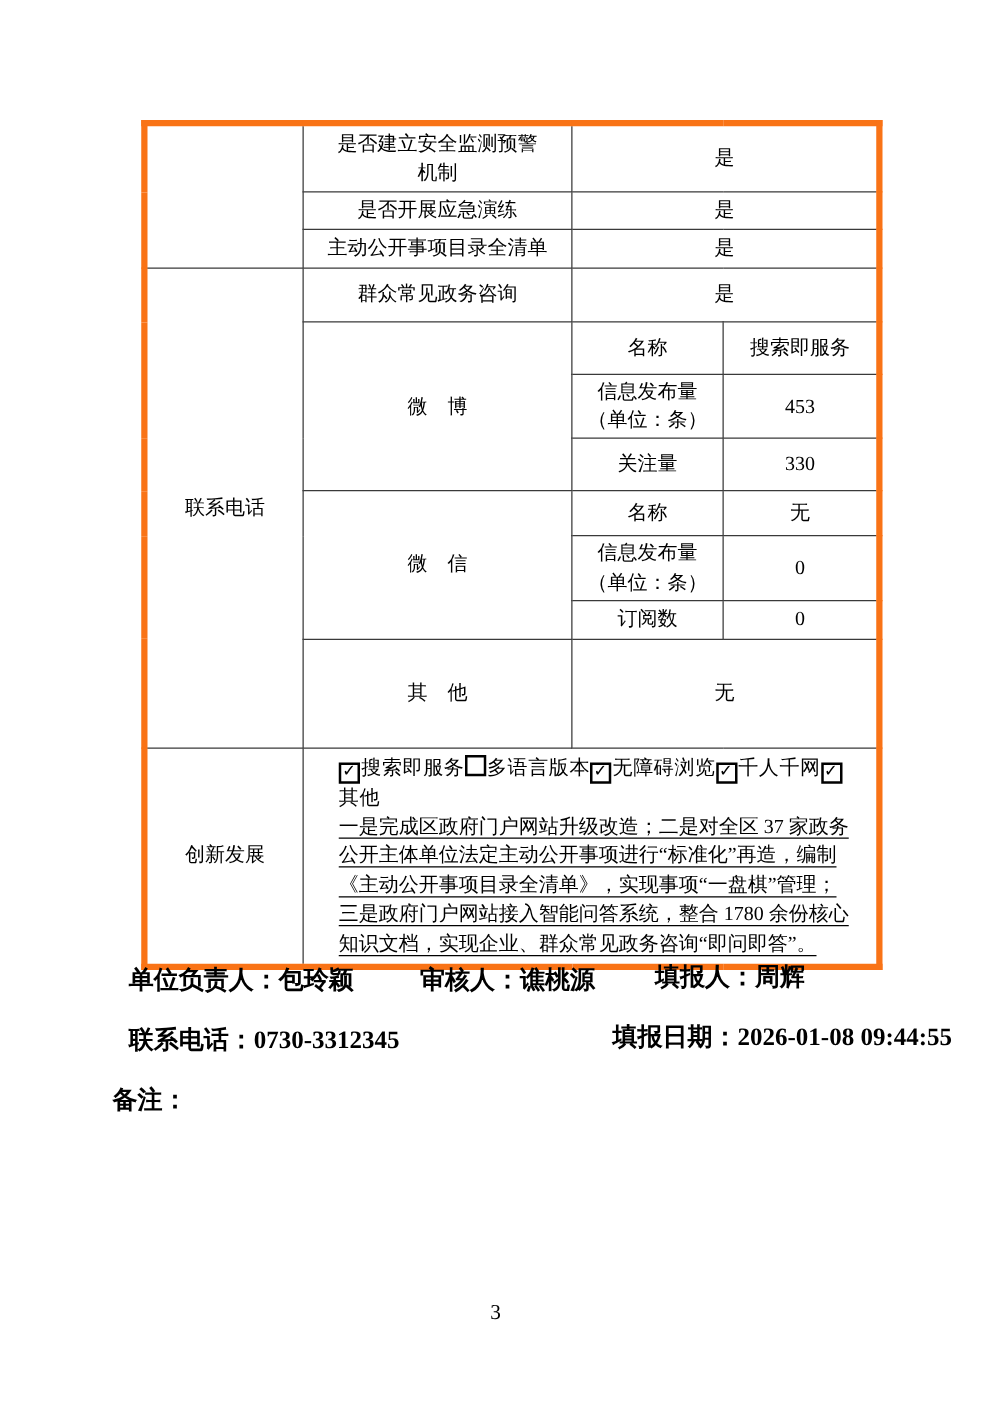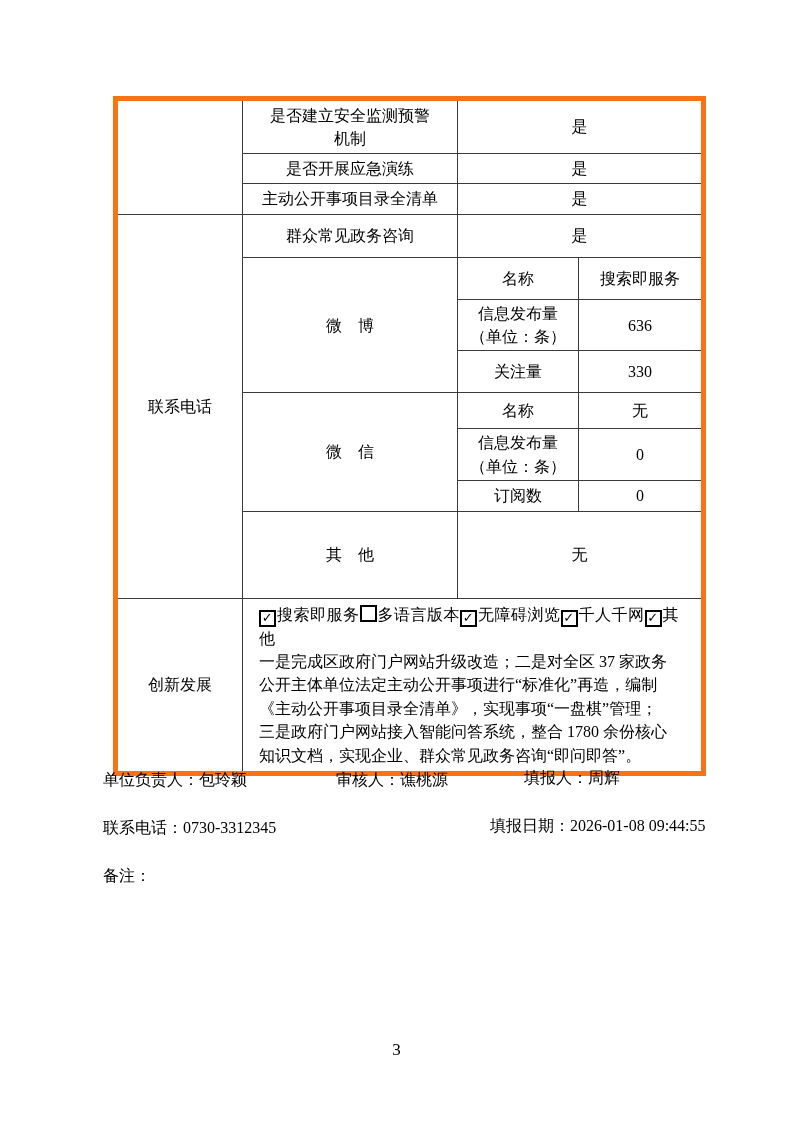--- a/index.html
+++ b/index.html
@@ -95,7 +95,7 @@
     <tr style="height:46px">
       <td>信息发布量
 （单位：条）</td>
-      <td>636</td>
+      <td>453</td>
     </tr>
     <tr style="height:42px">
       <td>关注量</td>

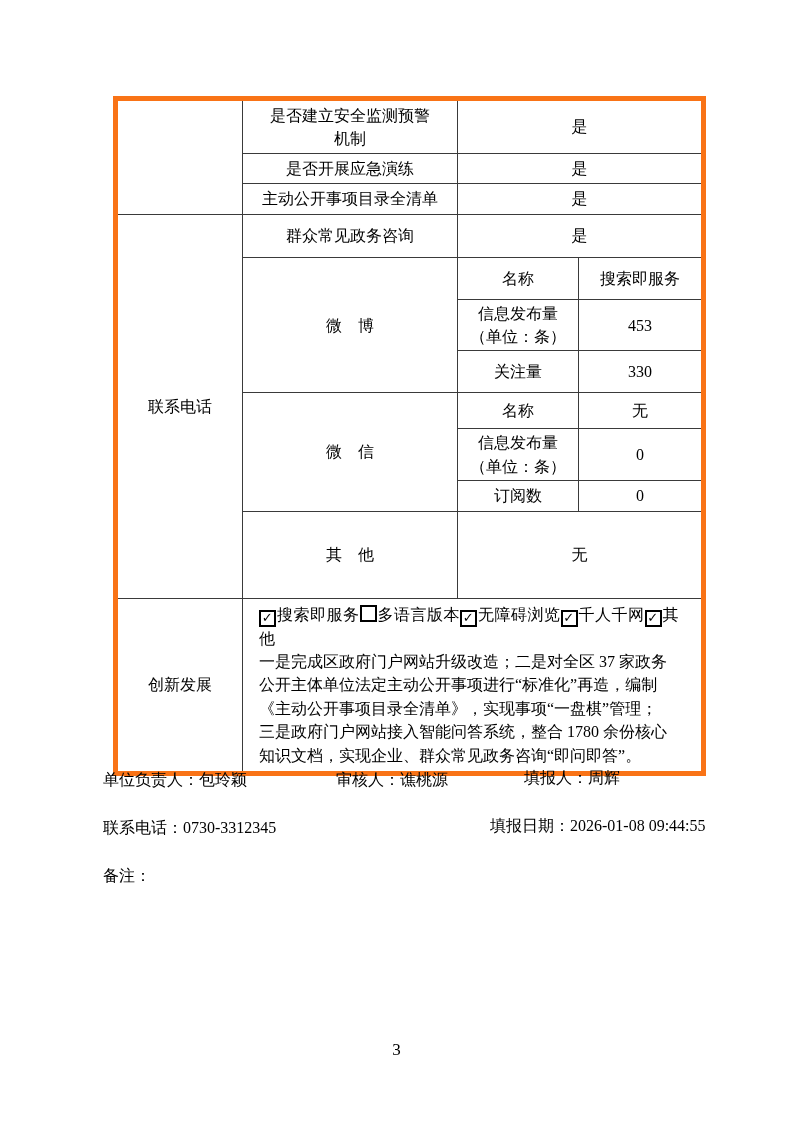--- a/index.html
+++ b/index.html
@@ -22,7 +22,7 @@
   }
   .doc-table td.innovation-cell{
     text-align:left;
-    padding:4px 12px 4px 16px;
+    padding:4px 12px 4px 28px;
     white-space:normal;
   }
   .cb-line{

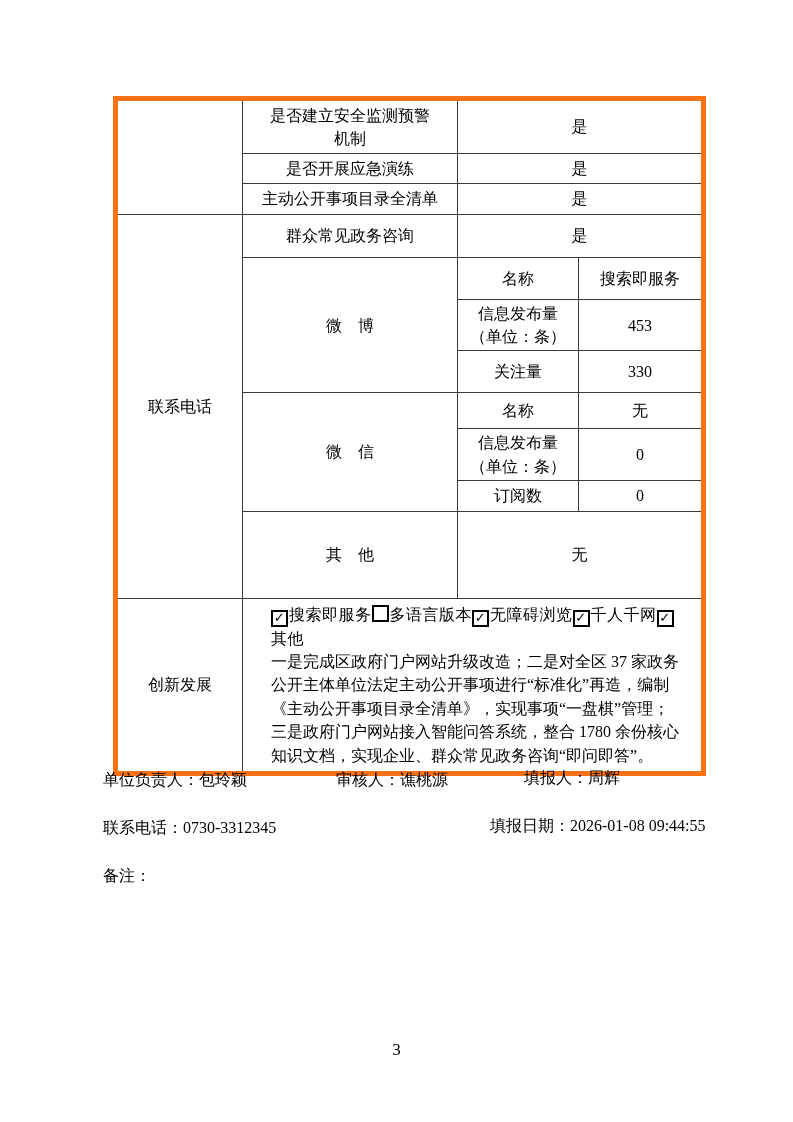--- a/index.html
+++ b/index.html
@@ -38,6 +38,7 @@
   }
   .para-line{
     line-height:23.5px;
+    text-decoration:underline;
     text-underline-offset:4px;
     text-decoration-thickness:1px;
   }

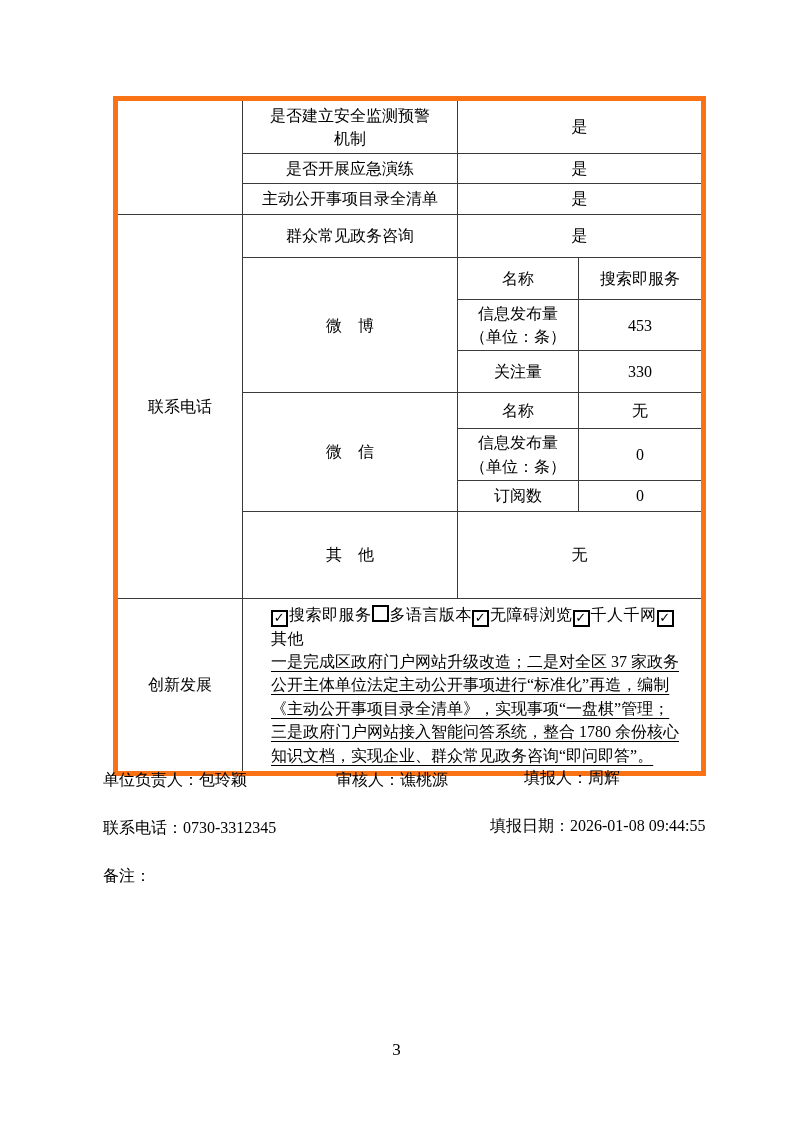--- a/index.html
+++ b/index.html
@@ -43,7 +43,7 @@
     text-decoration-thickness:1px;
   }
   .footer-item{
-    position:absolute;font-size:16px;font-weight:normal;white-space:nowrap;
+    position:absolute;font-size:20px;font-weight:bold;white-space:nowrap;
   }
   .f-responsible{left:103px;top:770px;}
   .f-auditor{left:336px;top:770px;}

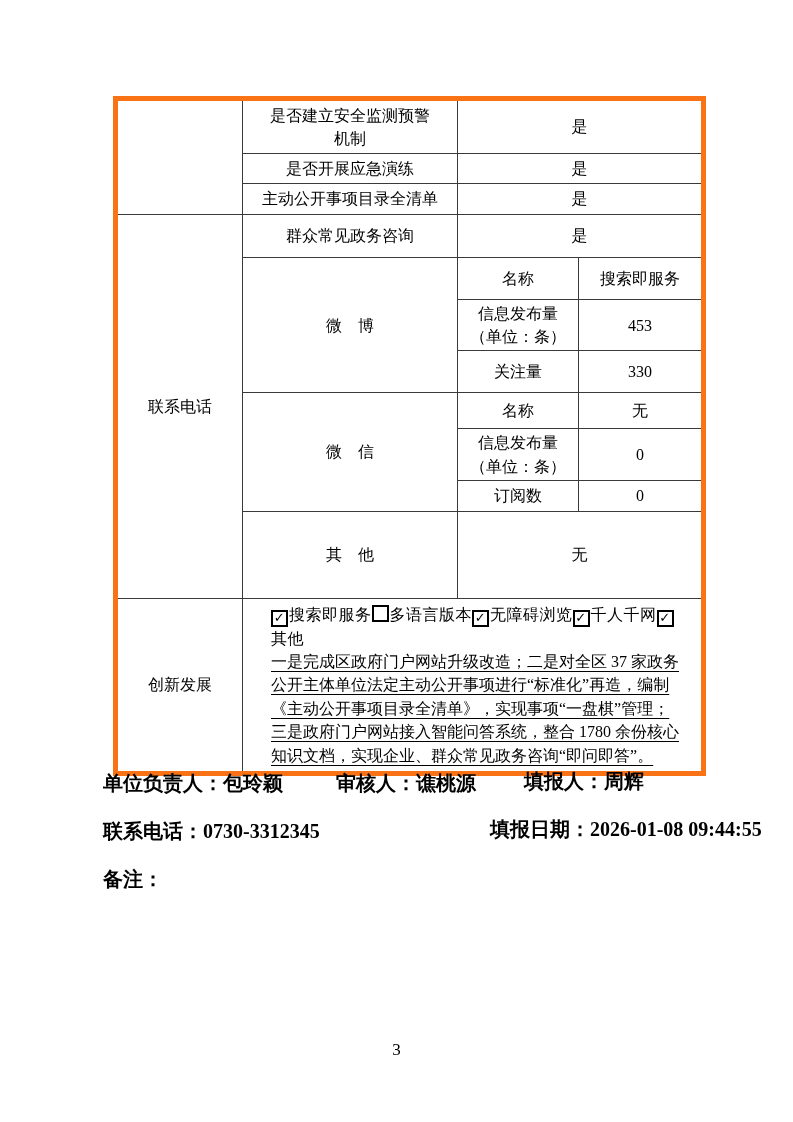--- a/index.html
+++ b/index.html
@@ -50,7 +50,7 @@
   .f-filler{left:524px;top:768px;}
   .f-phone{left:103px;top:818px;}
   .f-date{left:490px;top:816px;}
-  .f-remark{left:103px;top:866px;}
+  .f-remark{left:90px;top:866px;}
   .page-number{
     position:absolute;left:0;top:1040px;width:100%;
     text-align:center;font-size:17px;

